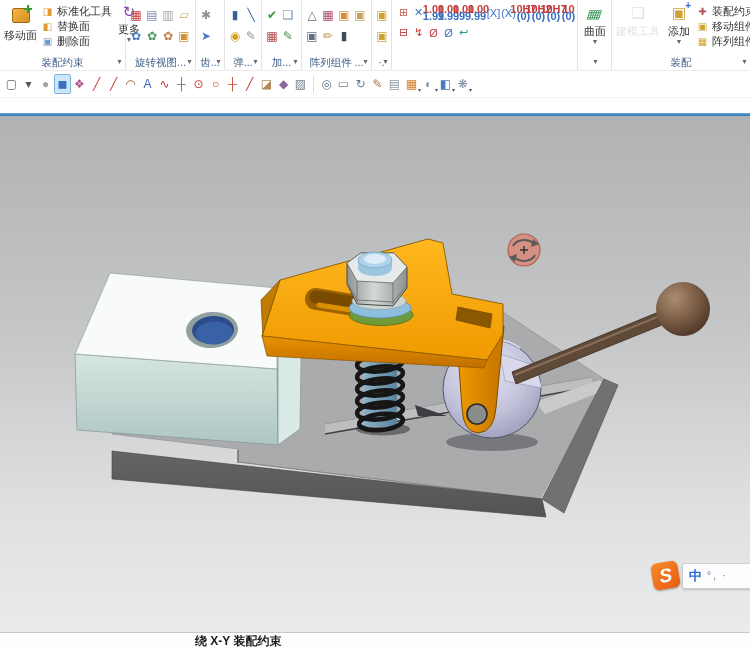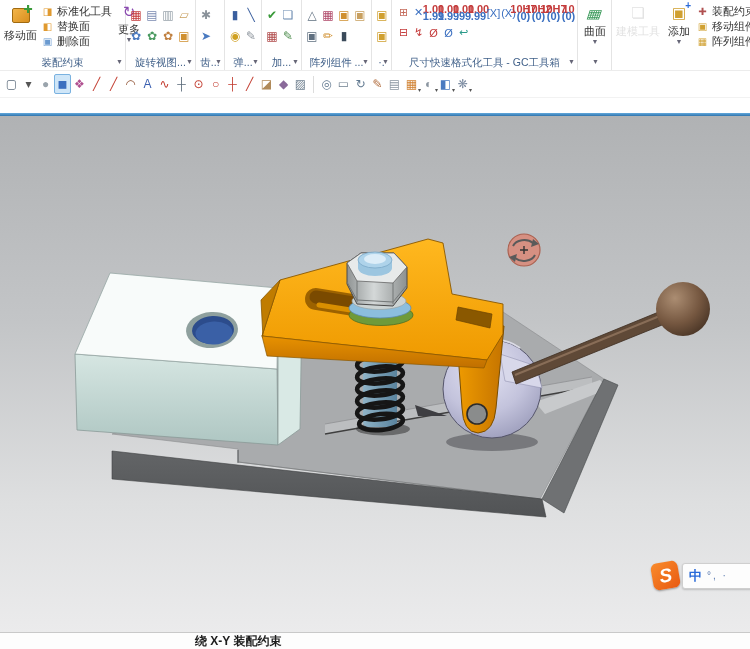--- a/index.html
+++ b/index.html
@@ -305,7 +305,6 @@
           </div>
       </div>
     </div>
-    <div class="grp-label"><span>尺寸快速格式化工具 - GC工具箱</span><span class="gdd">▼</span></div>
   </div>
 
   <div class="grp" style="width:34px">

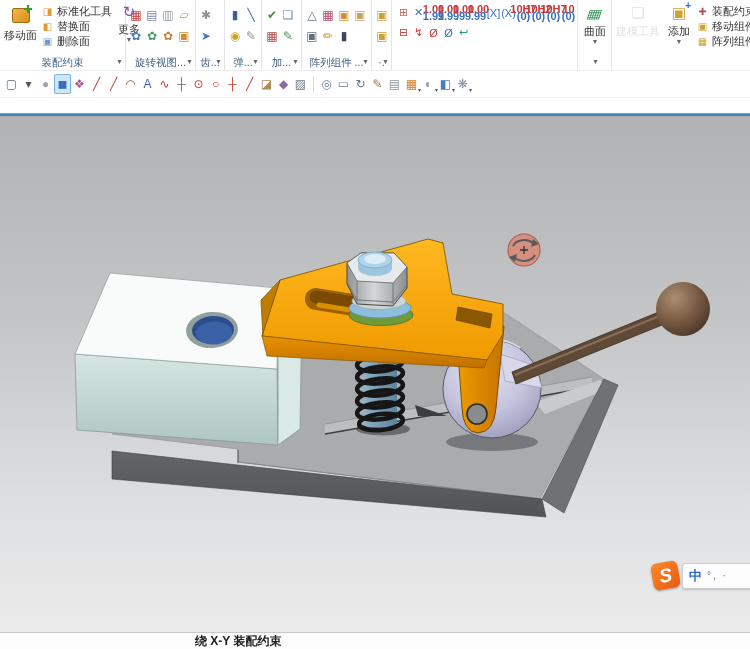--- a/index.html
+++ b/index.html
@@ -353,6 +353,7 @@
           </div>
         </div>
     </div>
+    <div class="grp-label"><span>装配</span><span class="gdd">▼</span></div>
   </div>
 </div>
 

